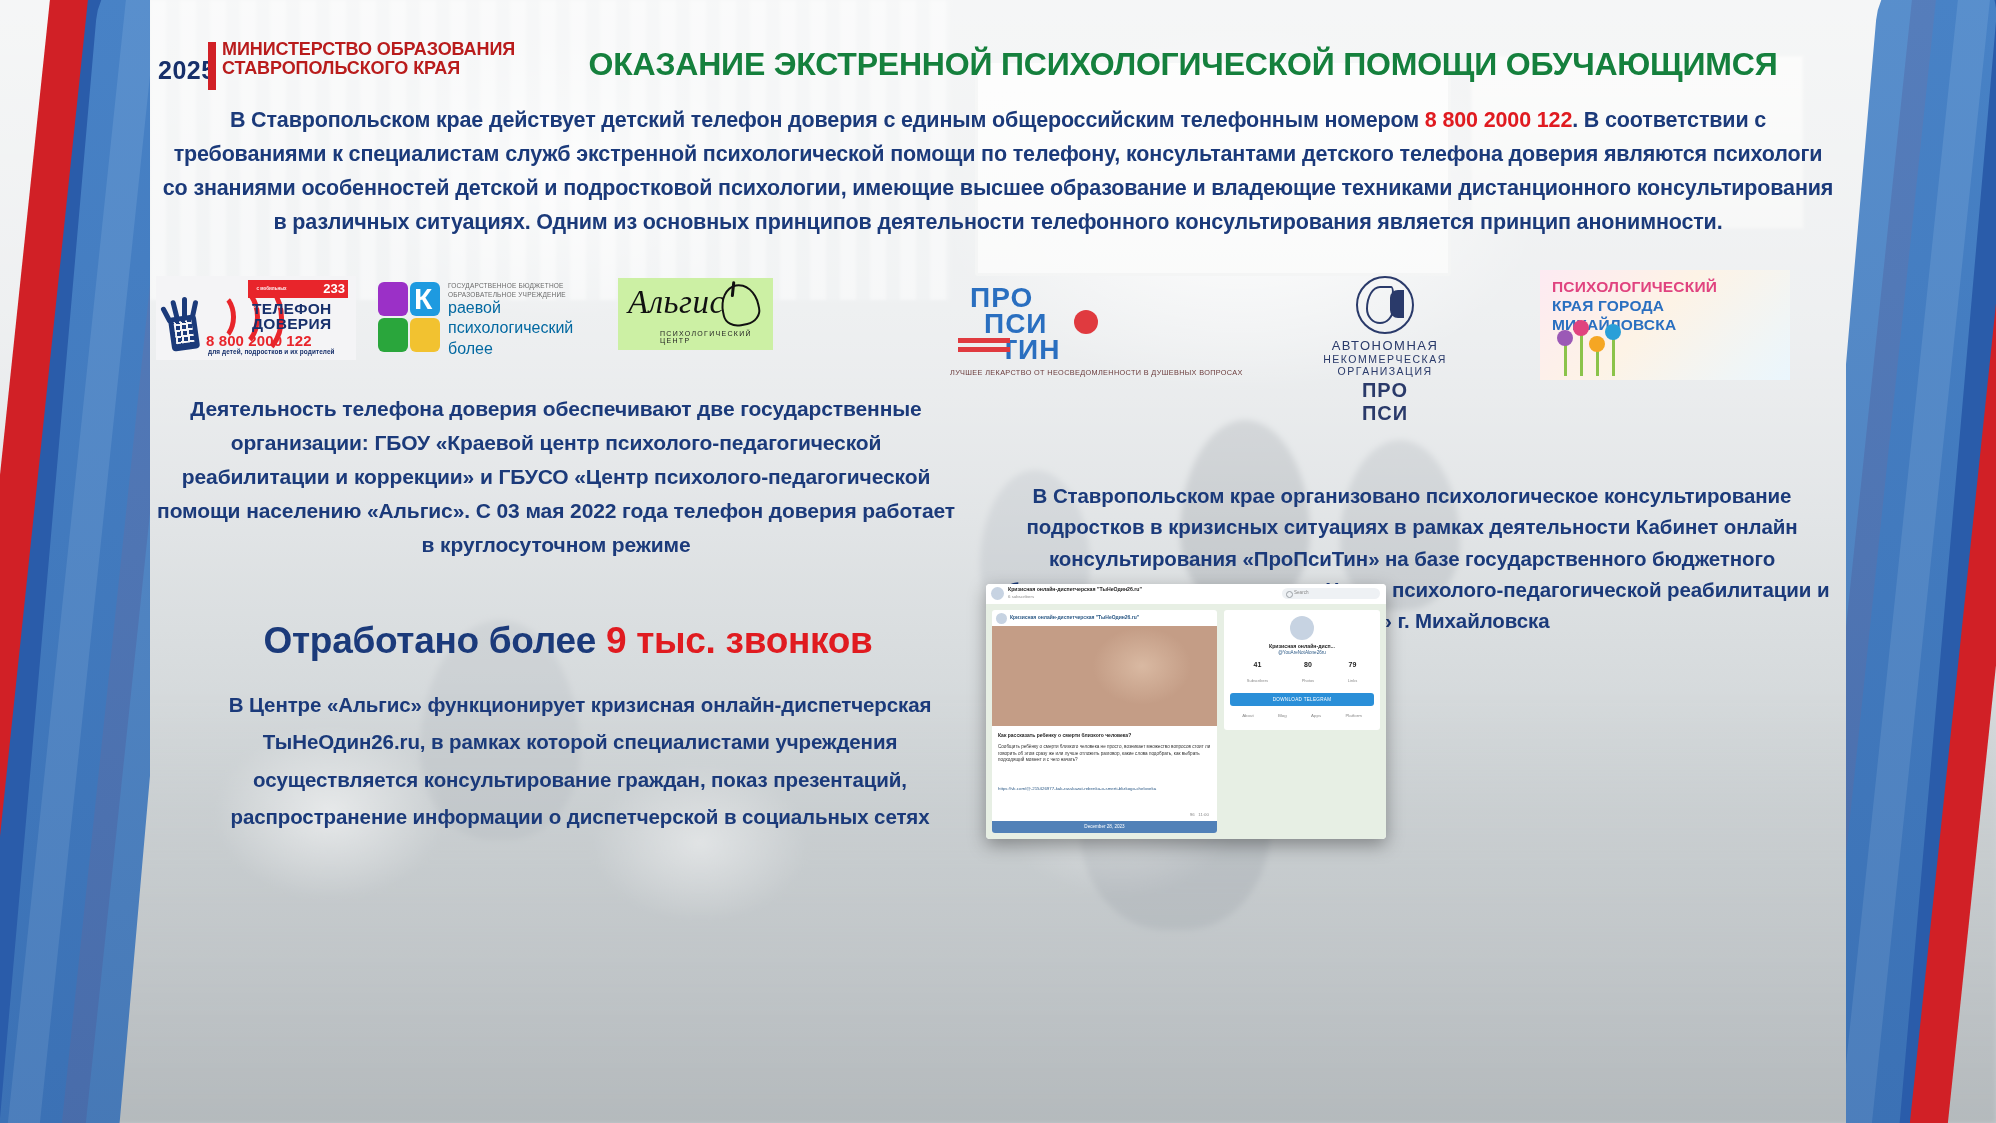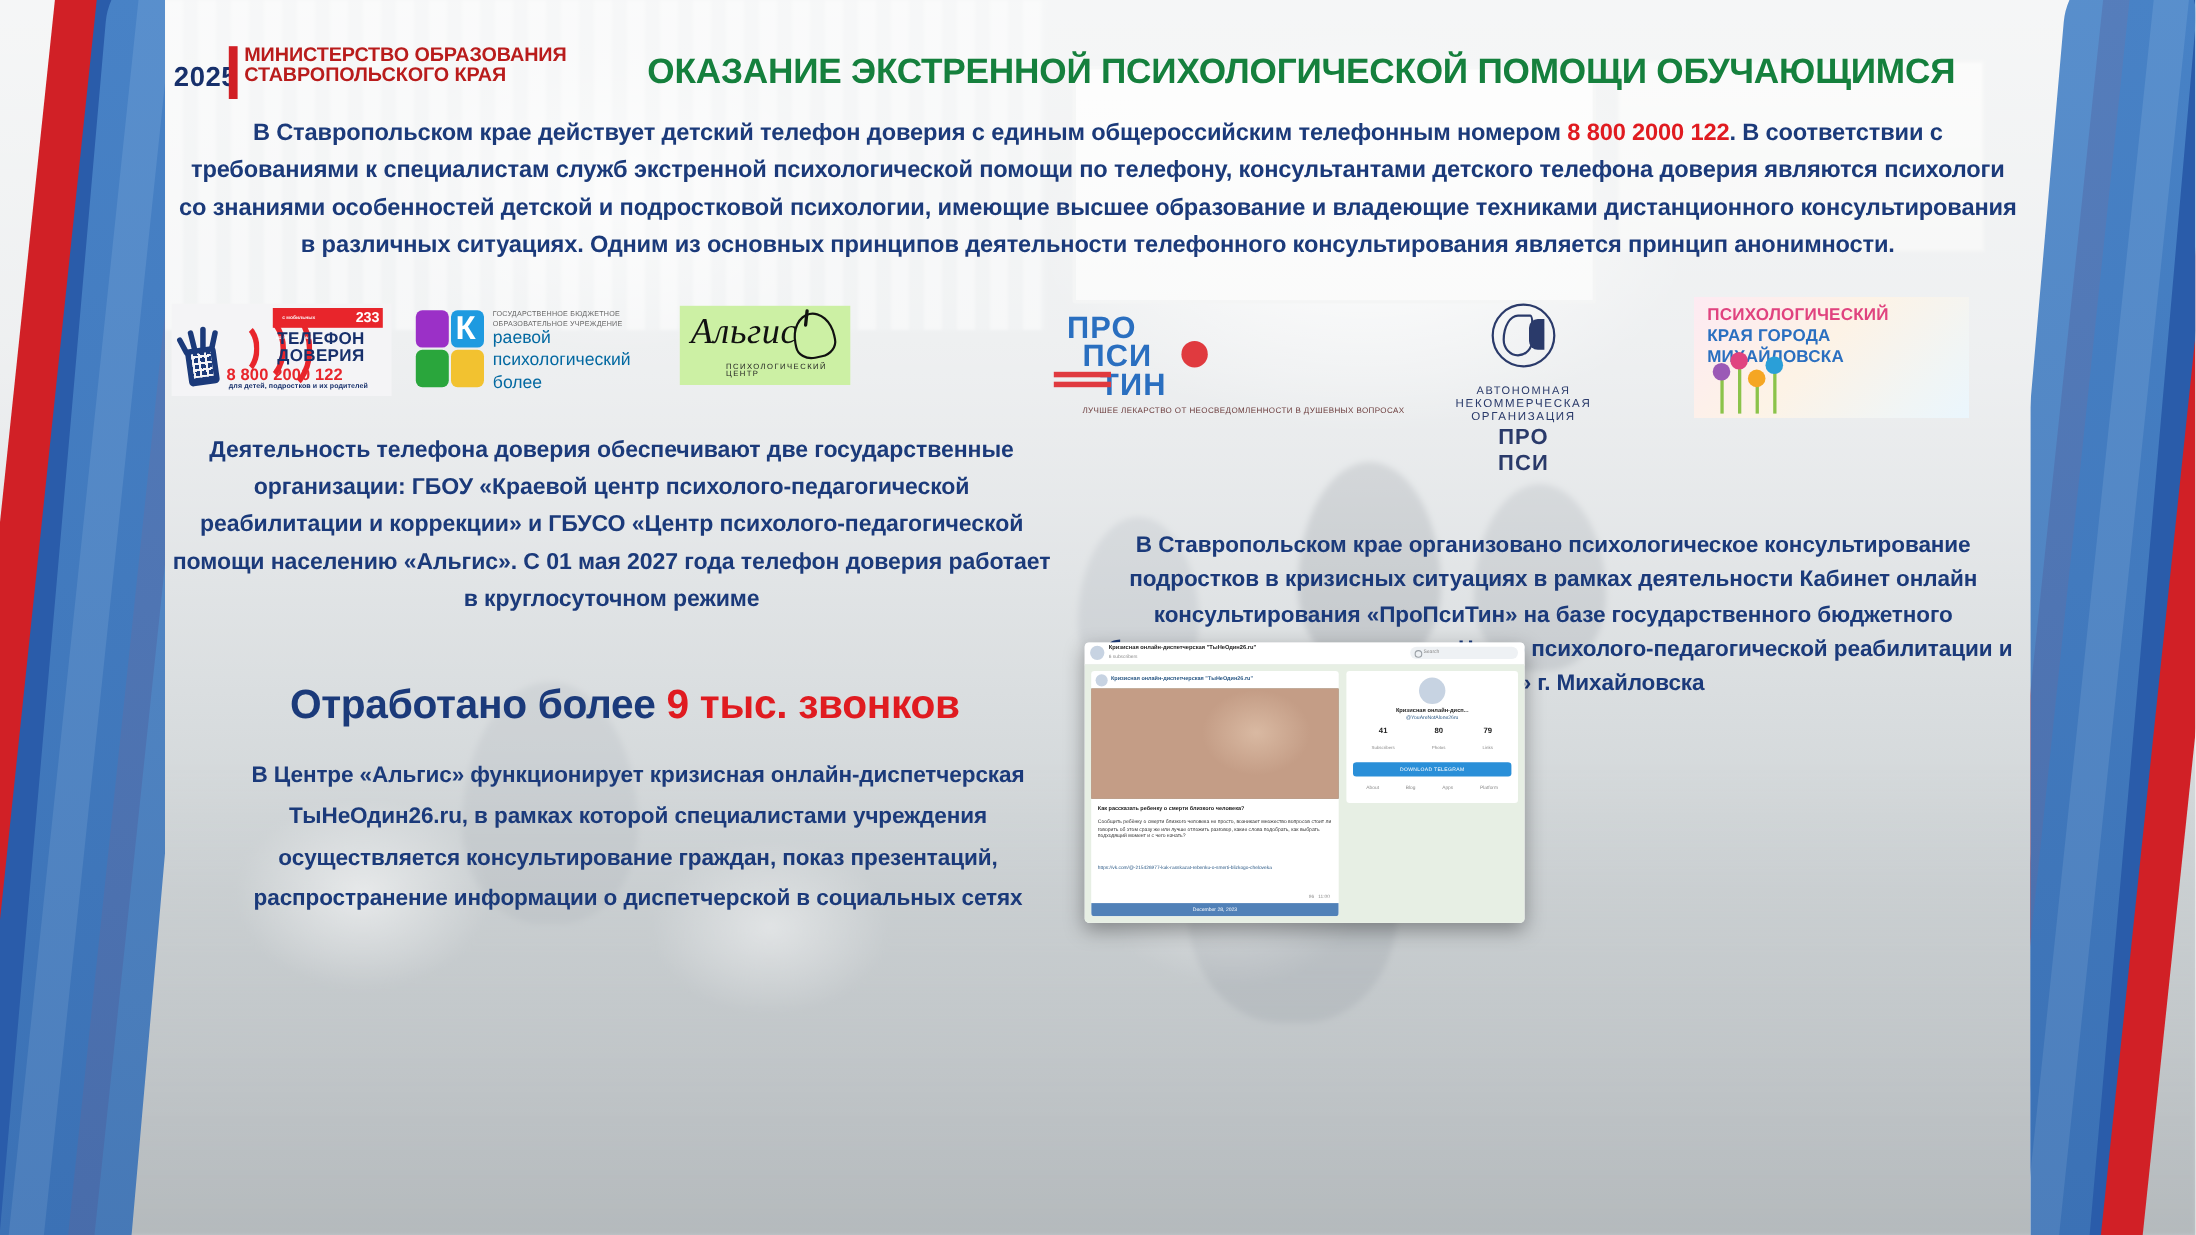--- a/index.html
+++ b/index.html
@@ -193,7 +193,7 @@
     border:2.5px solid #2a3a6a;border-radius:50% 10% 50% 50%/60% 20% 40% 40%;}
   .lg-ano .head::after{content:"";position:absolute;right:8px;top:12px;width:14px;height:28px;
     background:#2a3a6a;border-radius:8px 0 0 8px;}
-  .lg-ano .l1{font-size:10px;color:#2a3a6a;letter-spacing:1.5px;margin-top:16px;text-transform:uppercase;}
+  .lg-ano .l1{font-size:13px;color:#2a3a6a;letter-spacing:1.5px;margin-top:4px;text-transform:uppercase;}
   .lg-ano .l2{font-size:10.5px;color:#2a3a6a;letter-spacing:1.5px;text-transform:uppercase;}
   .lg-ano .l3{font-size:10.5px;color:#2a3a6a;letter-spacing:1.5px;text-transform:uppercase;}
   .lg-ano .b1{font-size:20px;font-weight:bold;color:#2a3a6a;letter-spacing:1px;margin-top:2px;}

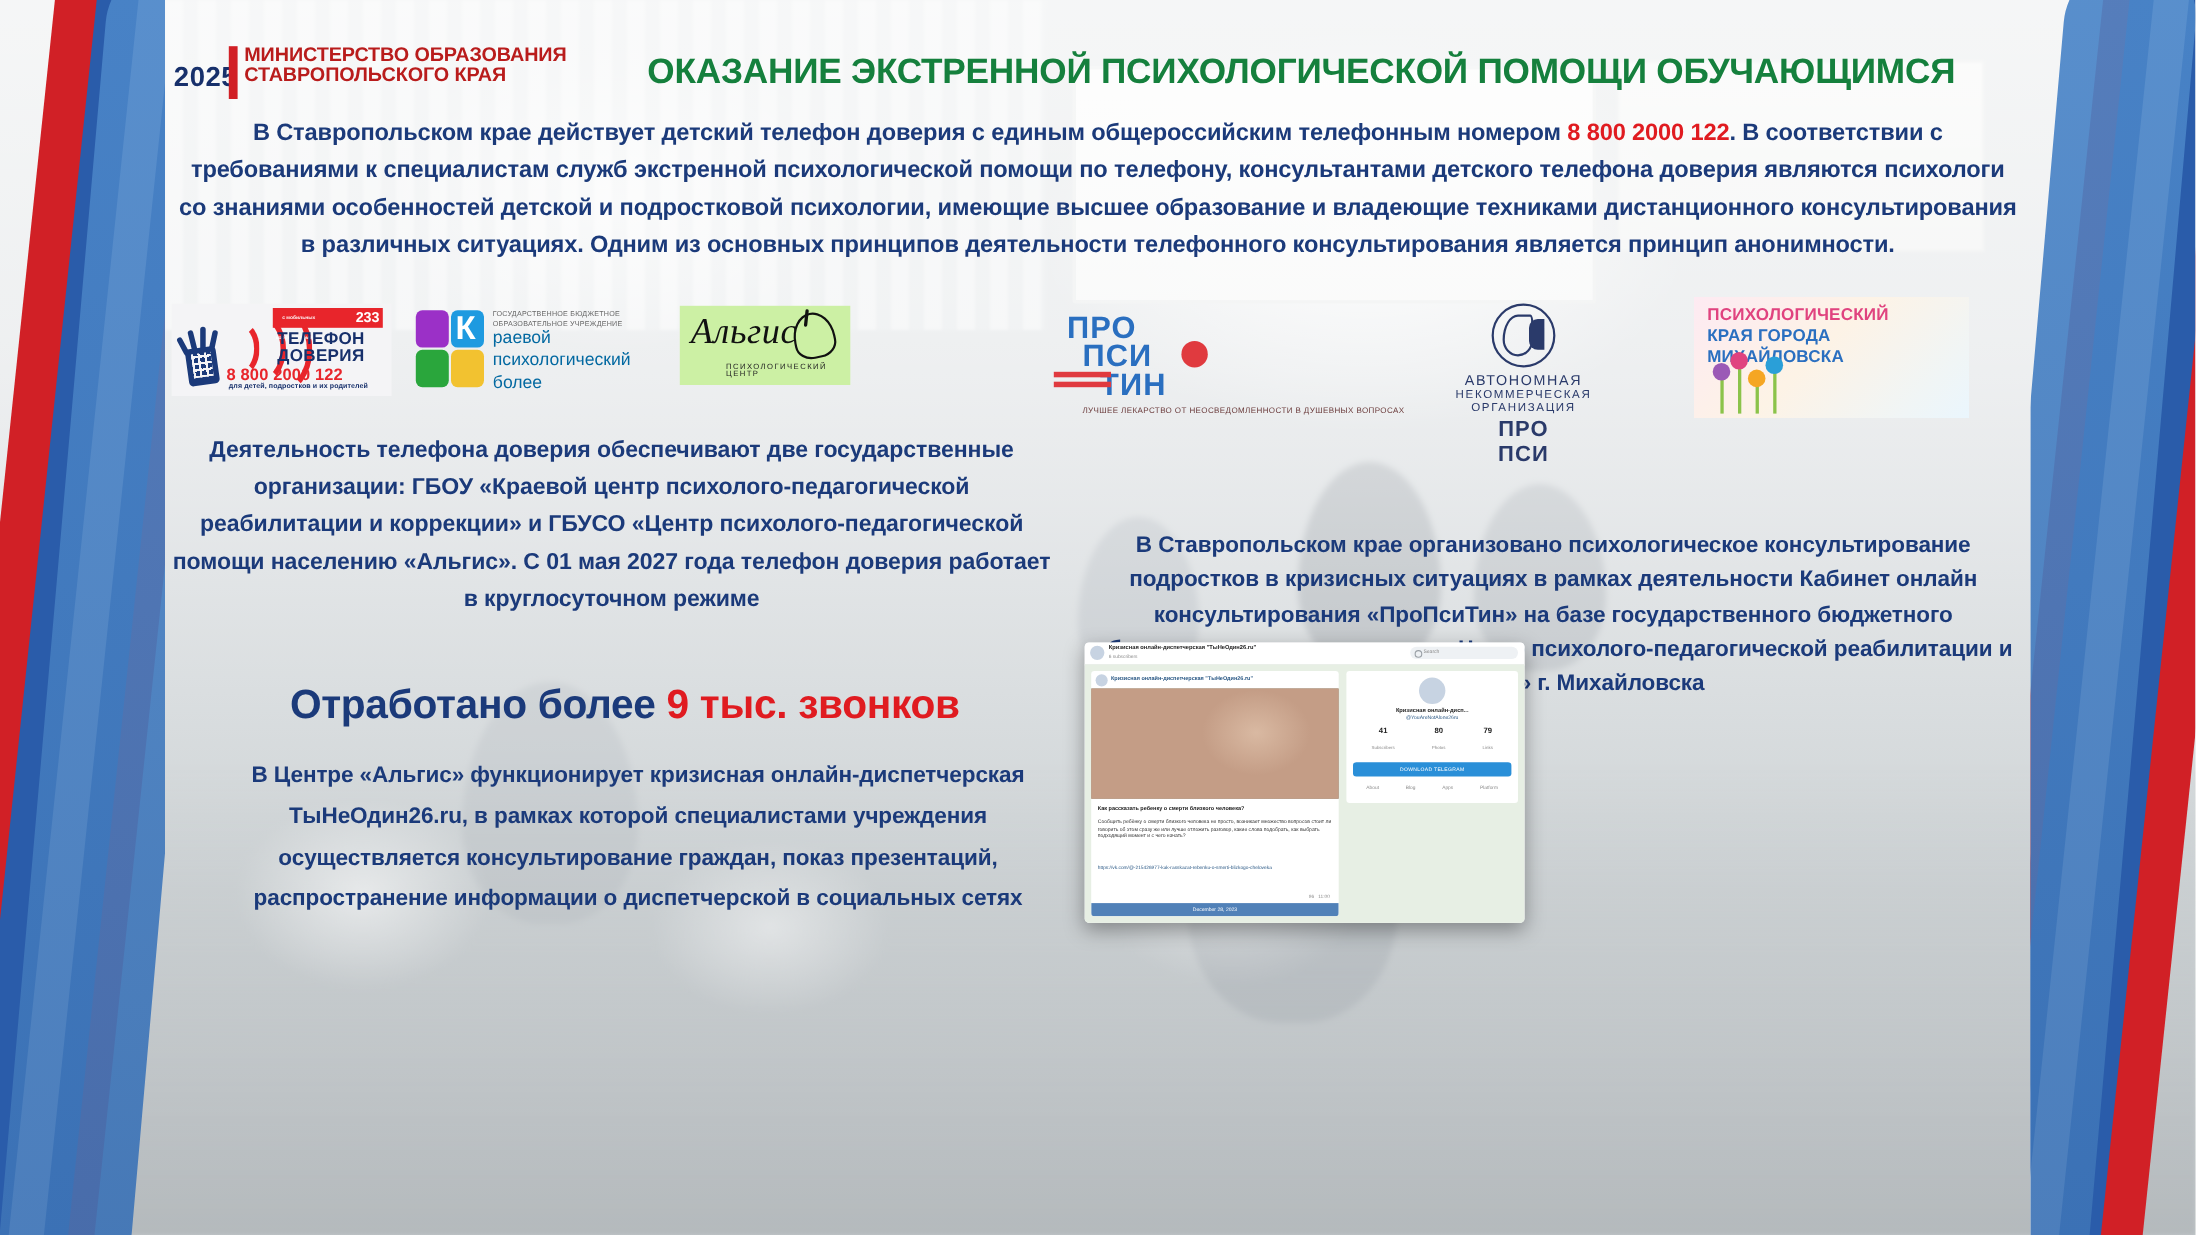--- a/index.html
+++ b/index.html
@@ -184,7 +184,7 @@
   .lg-ppt .dot{position:absolute;left:124px;top:28px;width:24px;height:24px;border-radius:50%;background:#e03a3f;}
   .lg-ppt .bars{position:absolute;left:8px;top:56px;width:52px;height:22px;}
   .lg-ppt .bars i{display:block;height:5px;background:#e03a3f;margin-bottom:4px;}
-  .lg-ppt .slogan{position:absolute;left:0;top:86px;width:430px;font-size:7.3px;color:#6a3a3a;letter-spacing:.35px;margin-left:34px;}
+  .lg-ppt .slogan{position:absolute;left:0;top:86px;width:430px;font-size:7.3px;color:#6a3a3a;letter-spacing:.35px;}
 
   
   .lg-ano{left:1140px;top:4px;width:190px;height:104px;text-align:center;}

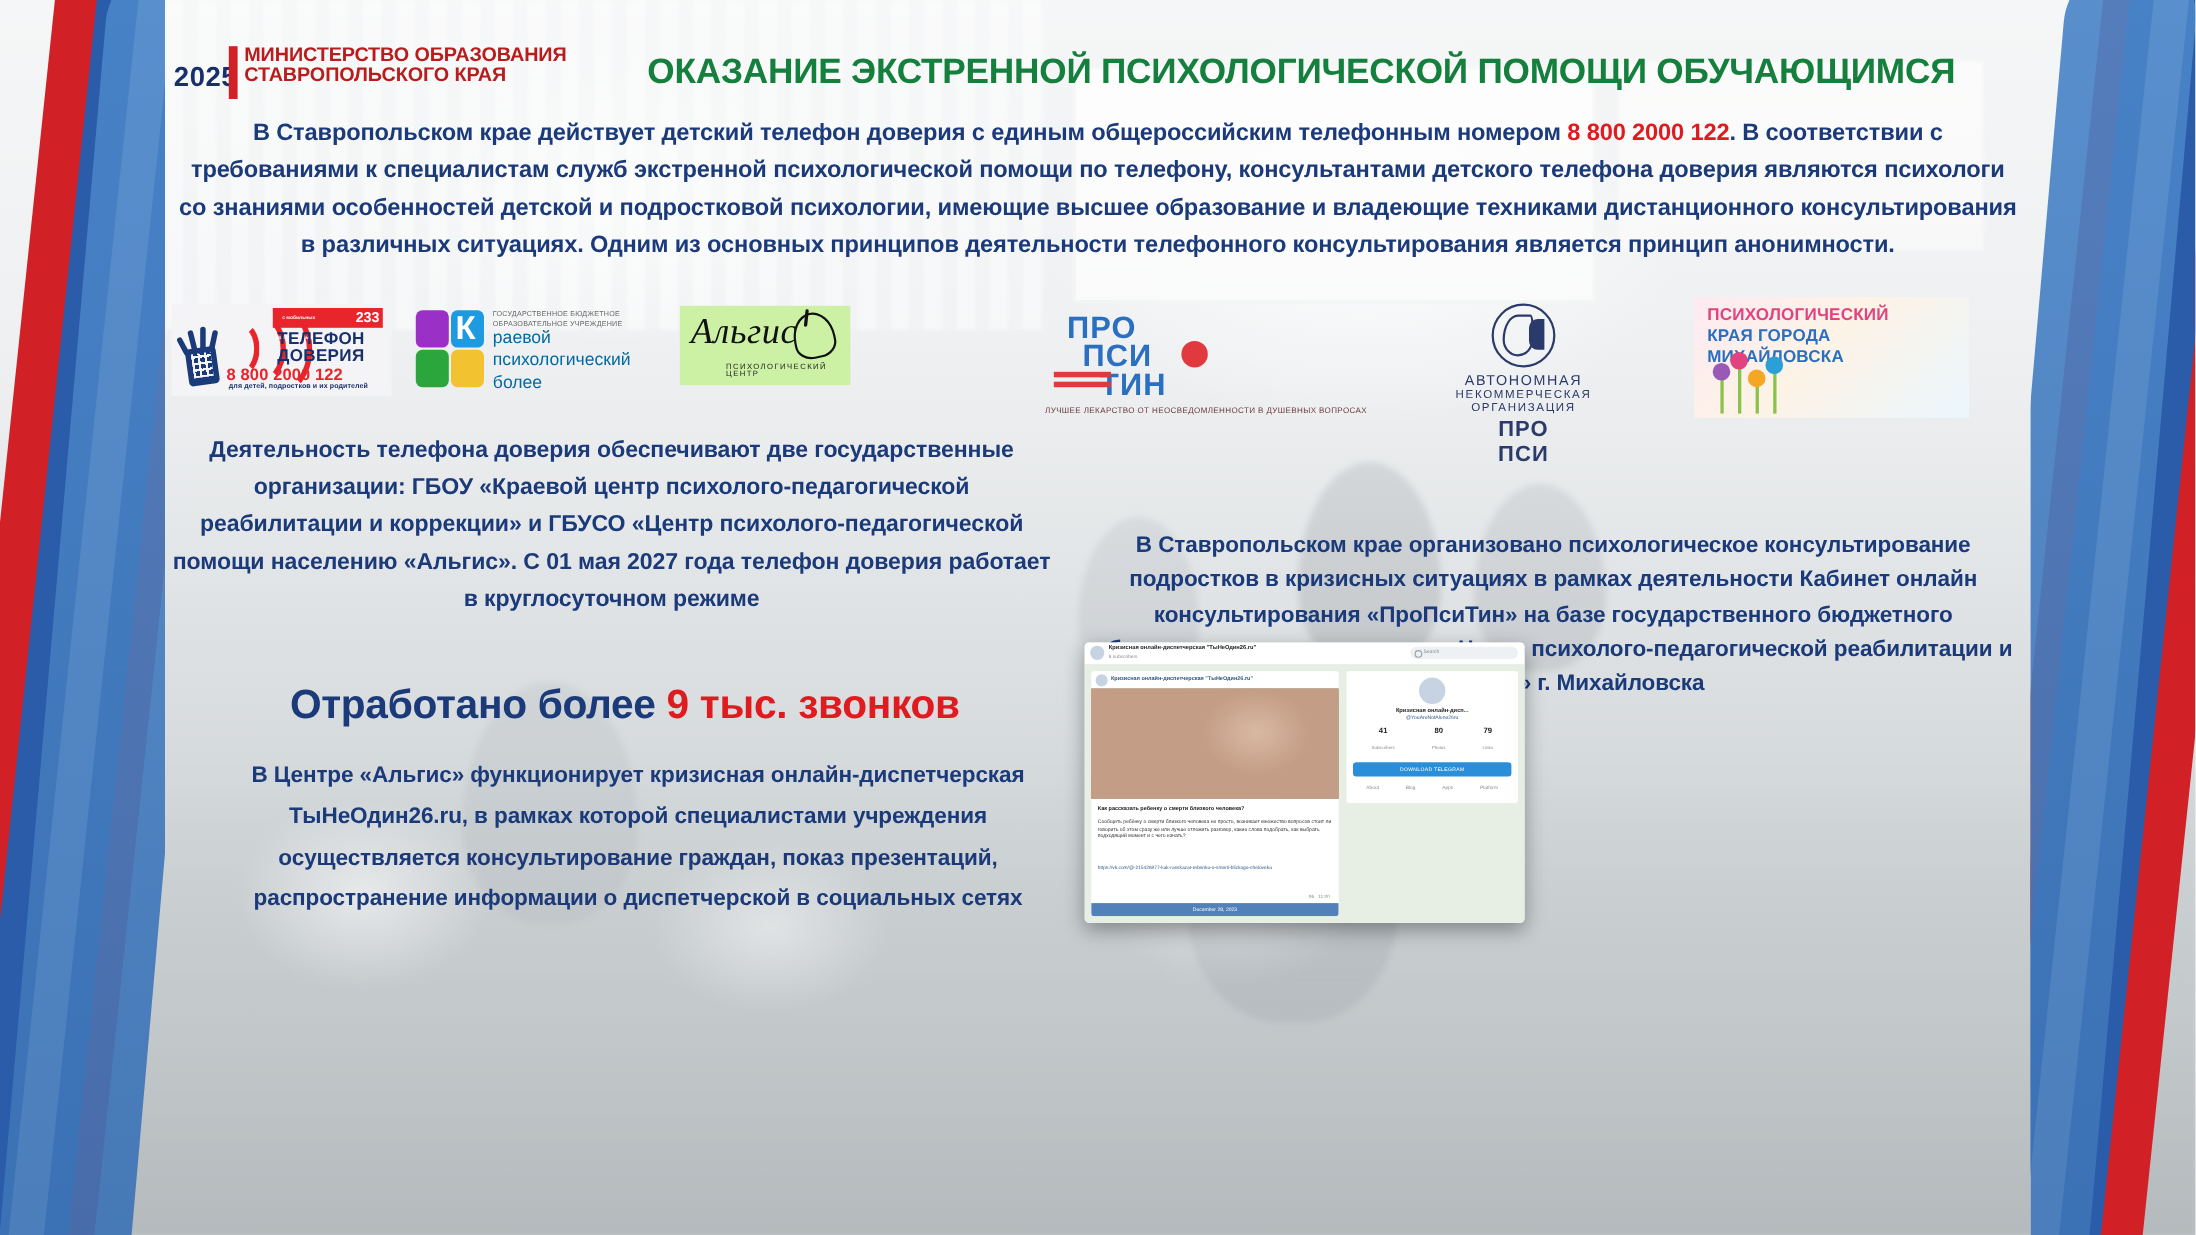--- a/index.html
+++ b/index.html
@@ -410,7 +410,7 @@
 
     </div>
 
-    <div class="left-mid">Деятельность телефона доверия обеспечивают две государственные организации: ГБОУ «Краевой центр психолого-педагогической реабилитации и коррекции» и ГБУСО «Центр психолого-педагогической помощи населению «Альгис». С 01 мая 2027 года телефон доверия работает в круглосуточном режиме</div>
+    <div class="left-mid">Деятельность телефона доверия обеспечивают две государственные организации: ГБОУ «Краевой центр психолого-педагогической реабилитации и коррекции» и ГБУСО «Центр психолого-педагогической помощи населению «Альгис». С 03 мая 2022 года телефон доверия работает в круглосуточном режиме</div>
 
     <div class="right-mid">В Ставропольском крае организовано психологическое консультирование подростков в кризисных ситуациях в рамках деятельности Кабинет онлайн консультирования «ПроПсиТин» на базе государственного бюджетного образовательного учреждения «Центр психолого-педагогической реабилитации и коррекции» г. Михайловска</div>
 

